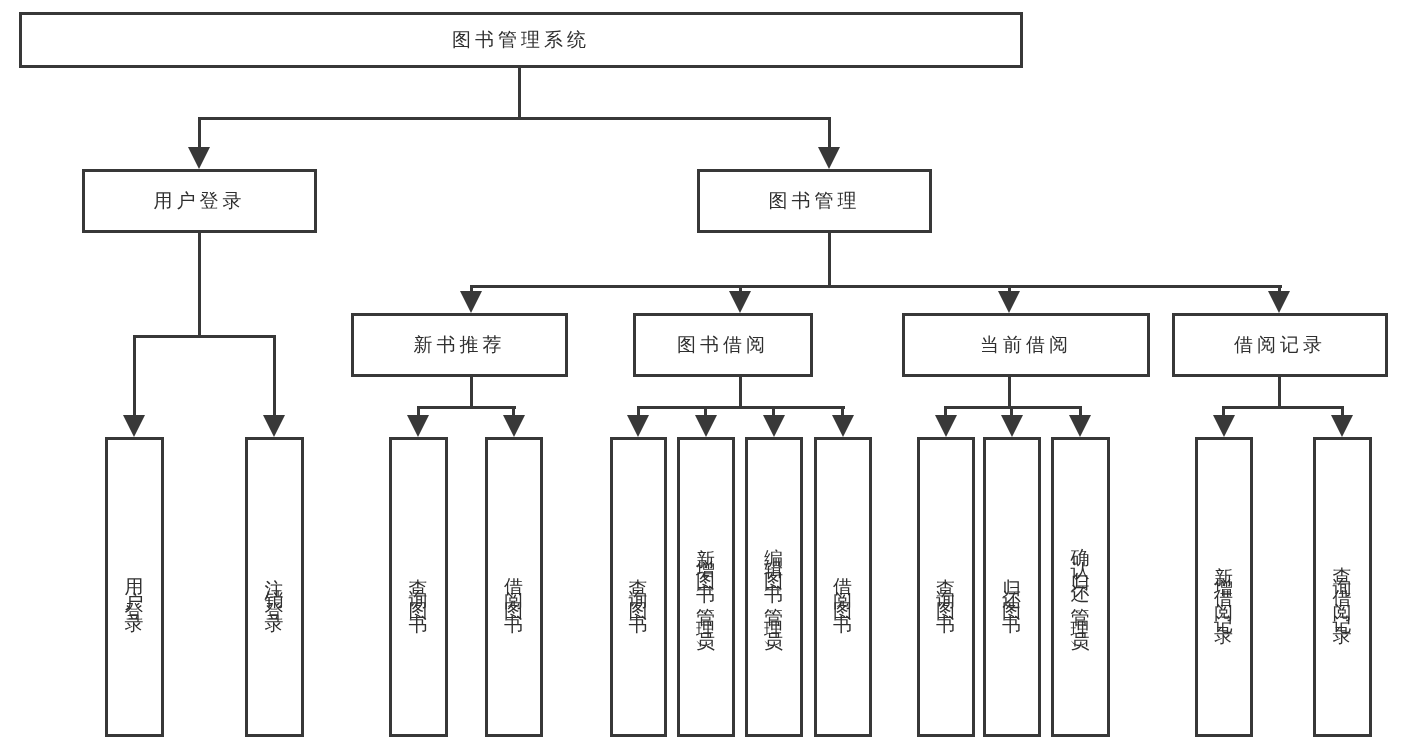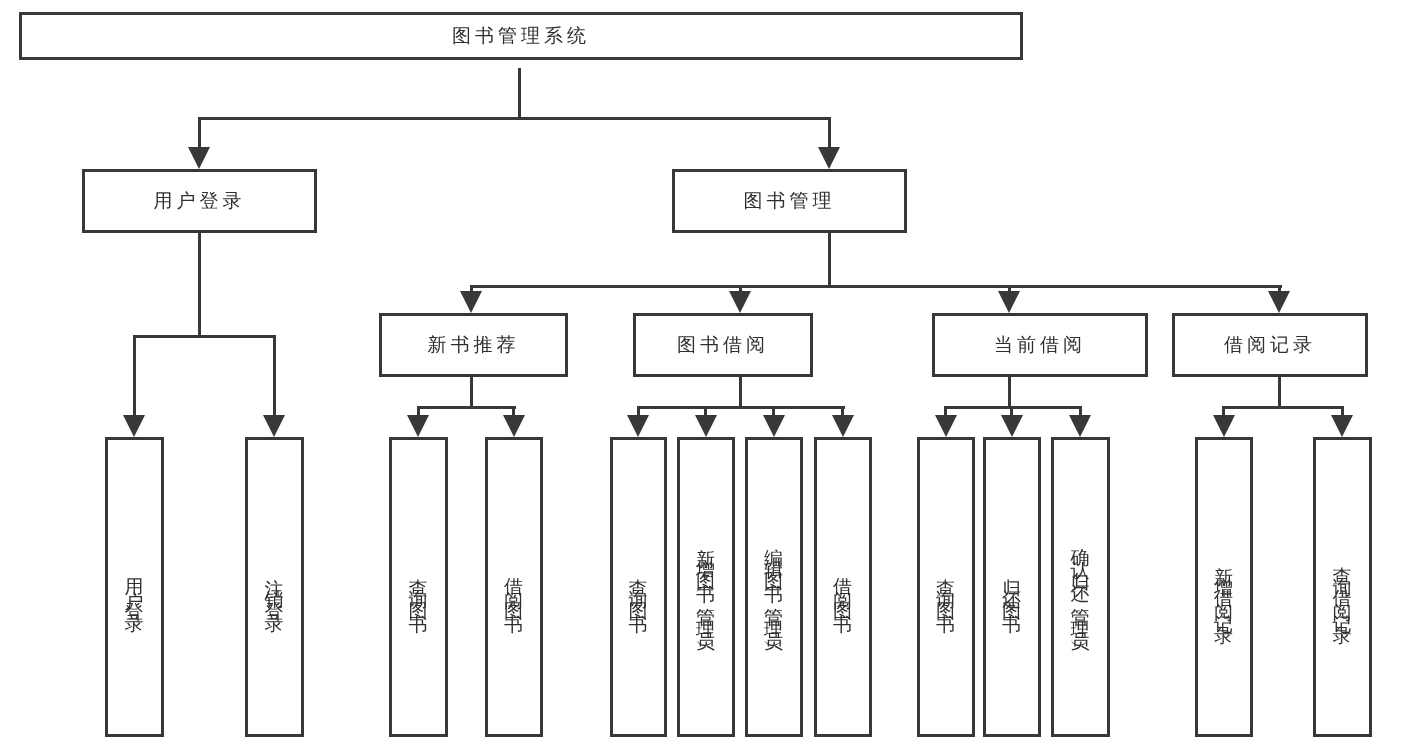--- a/index.html
+++ b/index.html
@@ -61,7 +61,7 @@
 
 <div class="canvas">
 
-  <div class="box" style="left:19px;top:12px;width:1004px;height:48px">
+  <div class="box" style="left:19px;top:12px;width:1004px;height:56px">
     <span class="hlabel">图书管理系统</span>
   </div>
 

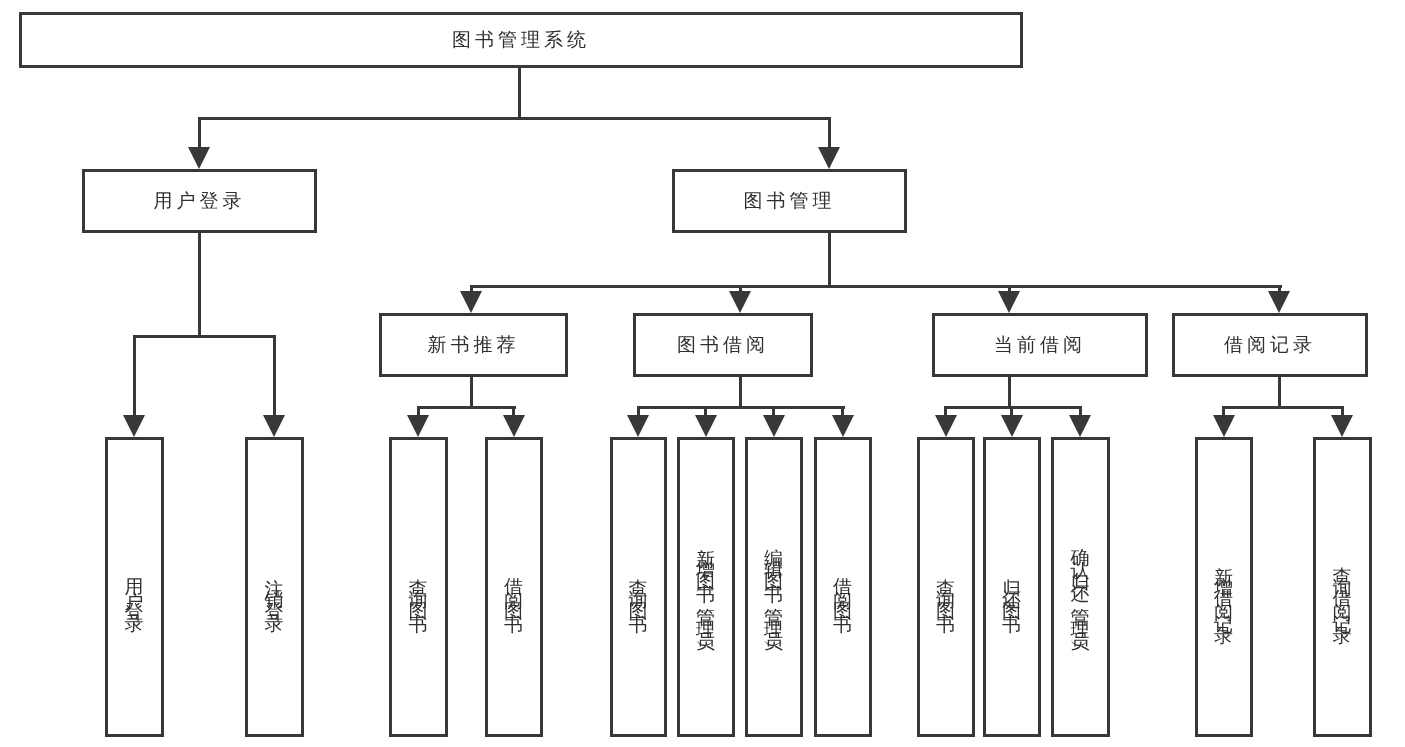--- a/index.html
+++ b/index.html
@@ -75,7 +75,7 @@
   <div class="box" style="left:82px;top:169px;width:235px;height:64px">
     <span class="hlabel">用户登录</span>
   </div>
-  <div class="box" style="left:672px;top:169px;width:235px;height:64px">
+  <div class="box" style="left:697px;top:169px;width:235px;height:64px">
     <span class="hlabel">图书管理</span>
   </div>
 

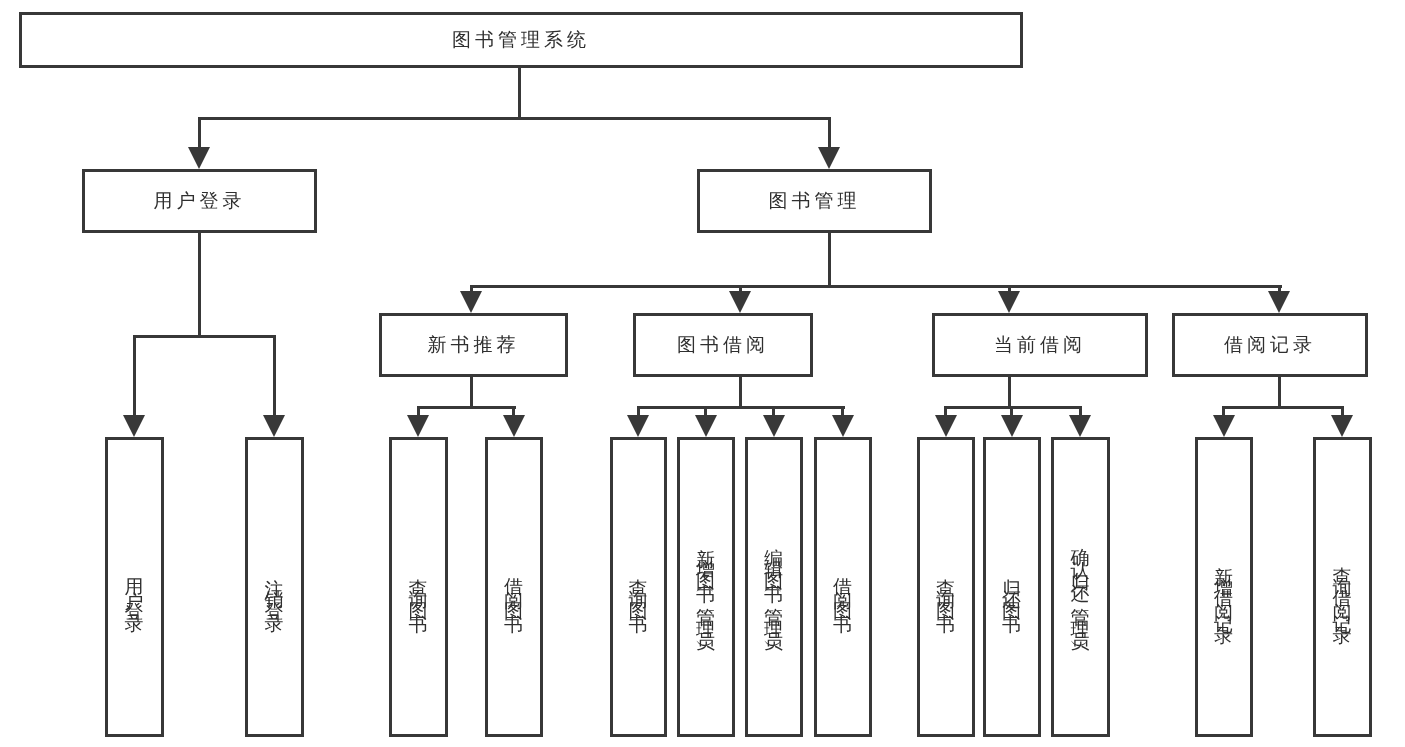--- a/index.html
+++ b/index.html
@@ -97,7 +97,7 @@
   <div class="vline" style="left:1278px;top:286px;height:7px"></div>
   <div class="arrow" style="left:1268px;top:291px"></div>
 
-  <div class="box" style="left:379px;top:313px;width:189px;height:64px">
+  <div class="box" style="left:351px;top:313px;width:217px;height:64px">
     <span class="hlabel">新书推荐</span>
   </div>
   <div class="box" style="left:633px;top:313px;width:180px;height:64px">

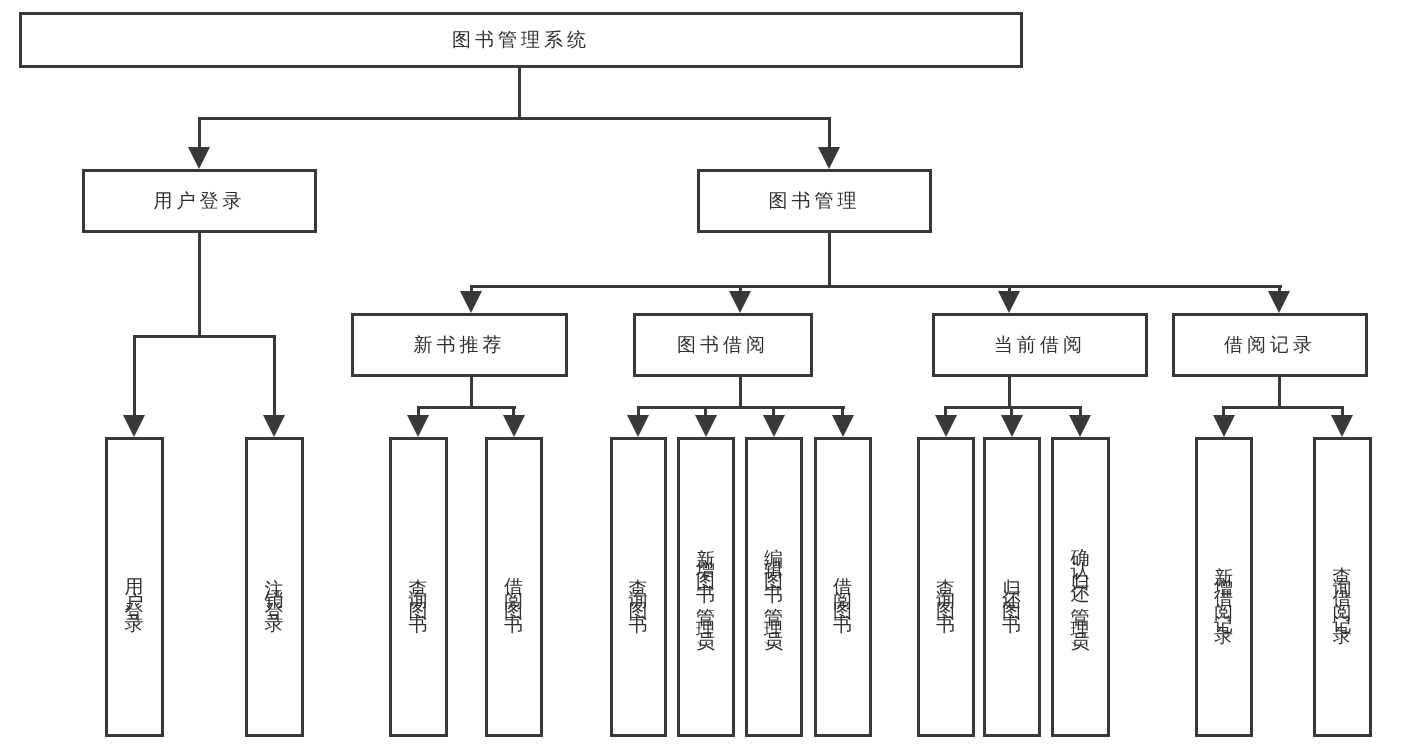--- a/index.html
+++ b/index.html
@@ -103,7 +103,7 @@
   <div class="box" style="left:633px;top:313px;width:180px;height:64px">
     <span class="hlabel">图书借阅</span>
   </div>
-  <div class="box" style="left:932px;top:313px;width:216px;height:64px">
+  <div class="box" style="left:902px;top:313px;width:248px;height:64px">
     <span class="hlabel">当前借阅</span>
   </div>
   <div class="box" style="left:1172px;top:313px;width:196px;height:64px">

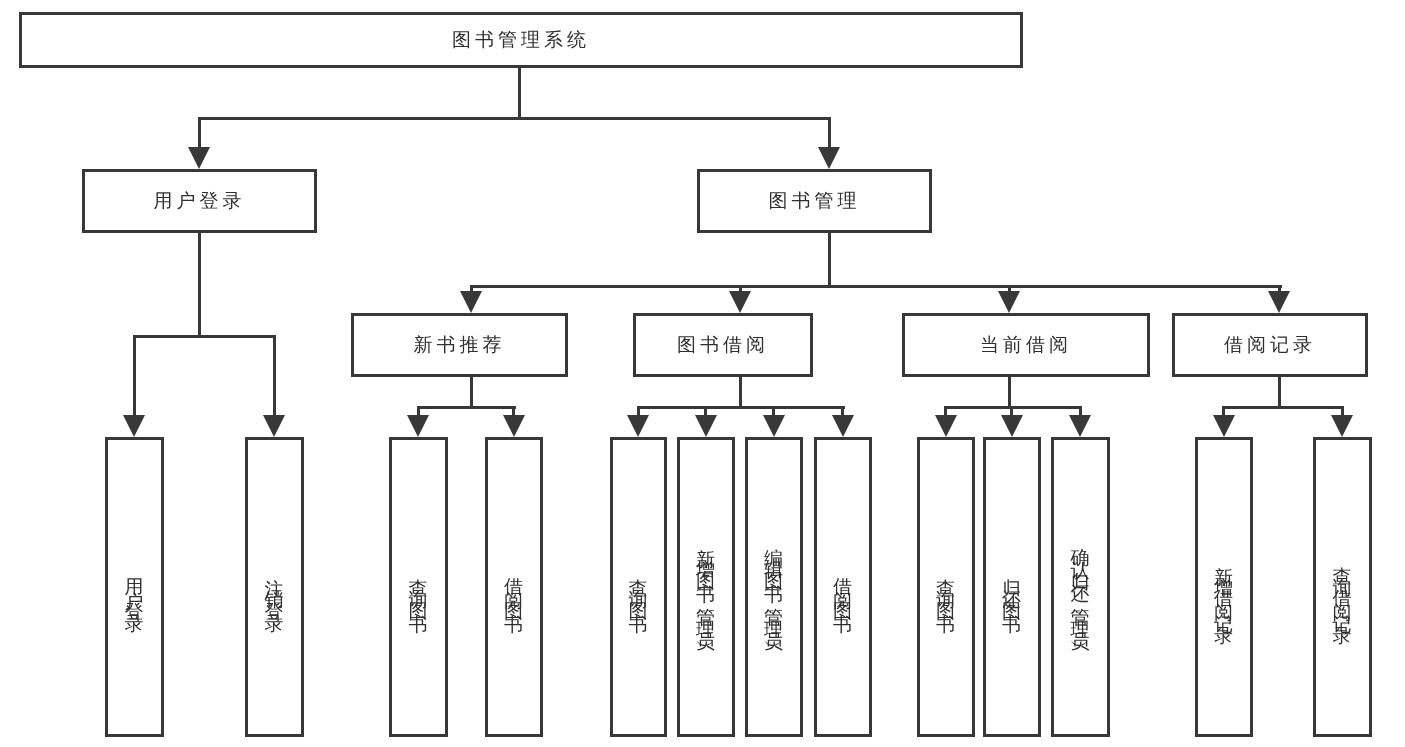--- a/index.html
+++ b/index.html
@@ -106,7 +106,7 @@
   <div class="box" style="left:902px;top:313px;width:248px;height:64px">
     <span class="hlabel">当前借阅</span>
   </div>
-  <div class="box" style="left:1172px;top:313px;width:196px;height:64px">
+  <div class="box" style="left:1172px;top:313px;width:216px;height:64px">
     <span class="hlabel">借阅记录</span>
   </div>
 

